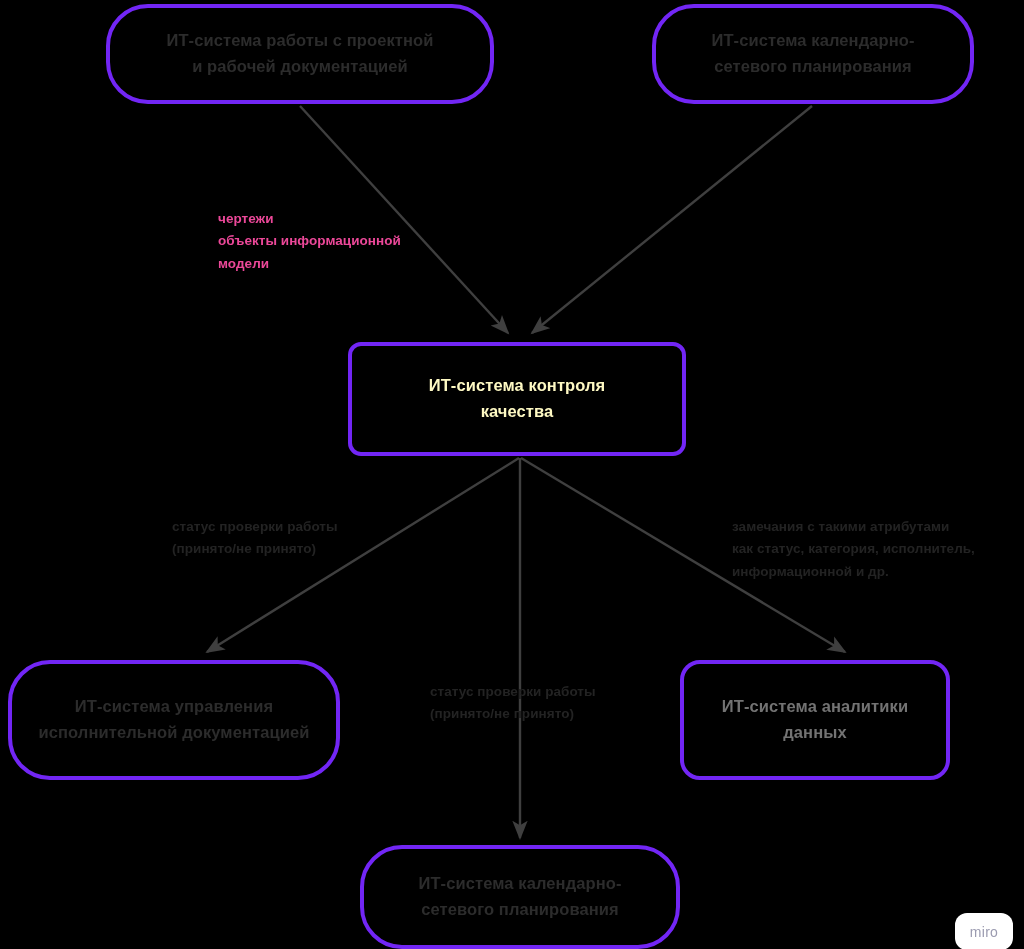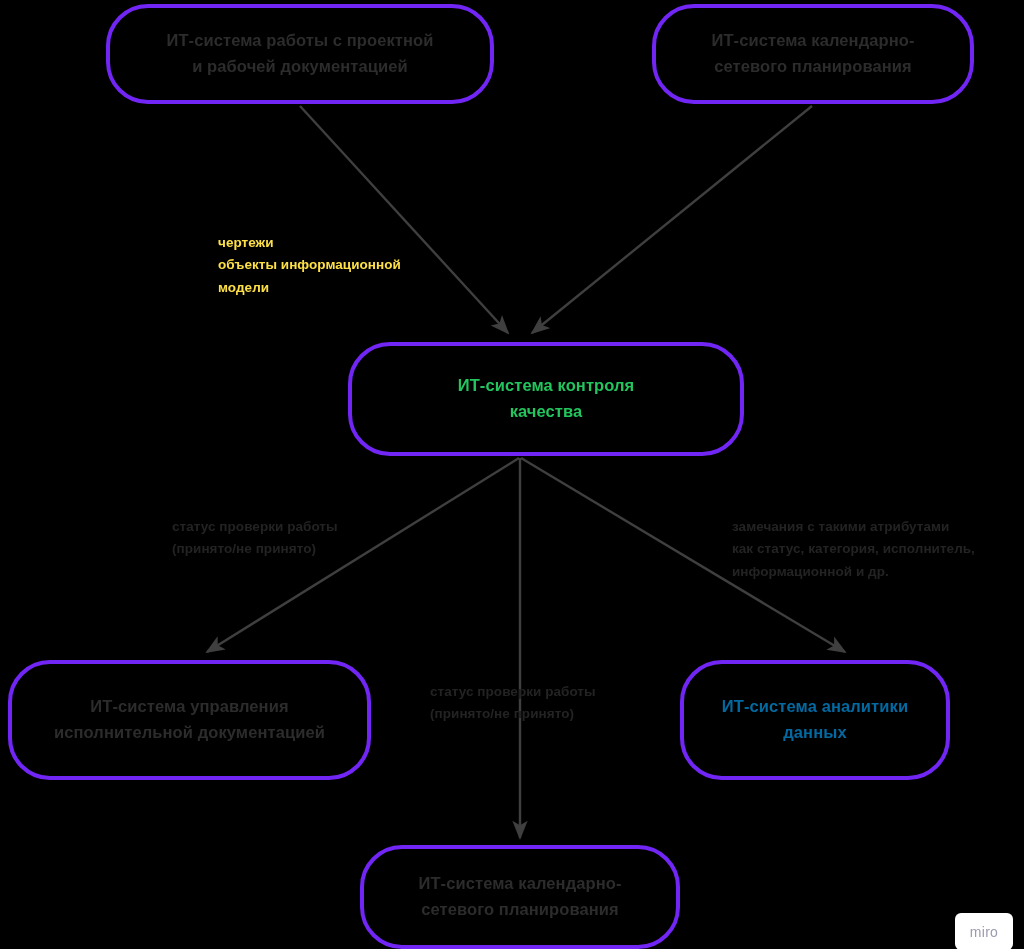--- a/index.html
+++ b/index.html
@@ -101,7 +101,7 @@
   <div class="node" style="left: 360px; top: 845px; width: 320px; height: 104px; border-color: rgb(114, 38, 245); color: rgb(44, 44, 44);">ИТ-система календарно-
 сетевого планирования</div>
 
-  <div class="edge-label" style="left: 218px; top: 232px; color: #fde047;">чертежи
+  <div class="edge-label" style="left: 218px; top: 208px; color: #ec4899;">чертежи
 объекты информационной
 модели</div>
   <div class="edge-label" style="left: 172px; top: 516px; color: rgb(35, 35, 35);">статус проверки работы

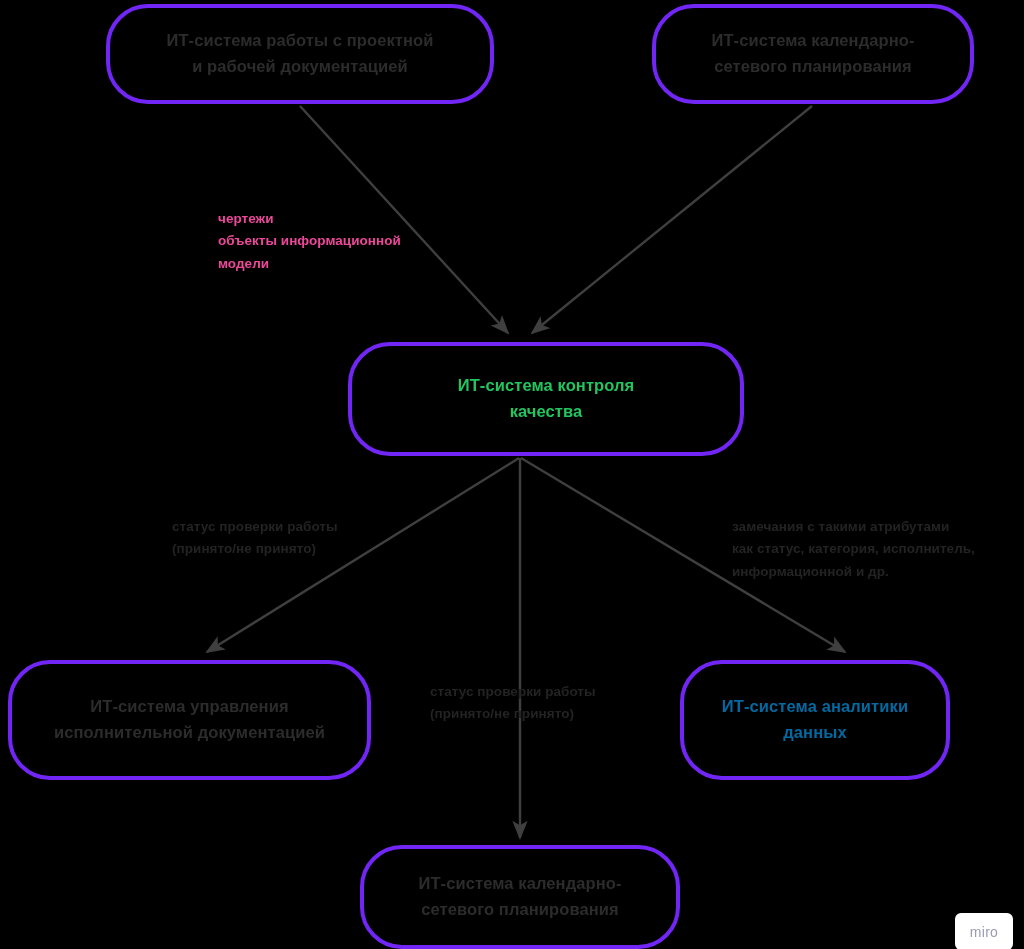--- a/index.html
+++ b/index.html
@@ -92,7 +92,7 @@
 и рабочей документацией</div>
   <div class="node" style="left: 652px; top: 4px; width: 322px; height: 100px; border-color: rgb(114, 38, 245); color: rgb(44, 44, 44);">ИТ-система календарно-
 сетевого планирования</div>
-  <div class="node" style="left: 348px; top: 342px; width: 396px; height: 114px; border-color: rgb(114, 38, 245); color: #22c55e;">ИТ-система контроля
+  <div class="node" style="left: 348px; top: 342px; width: 338px; height: 114px; border-color: rgb(114, 38, 245); color: #fef9c3; border-radius: 13px;">ИТ-система контроля
 качества</div>
   <div class="node" style="left: 8px; top: 660px; width: 363px; height: 120px; border-color: rgb(114, 38, 245); color: rgb(44, 44, 44);">ИТ-система управления
 исполнительной документацией</div>

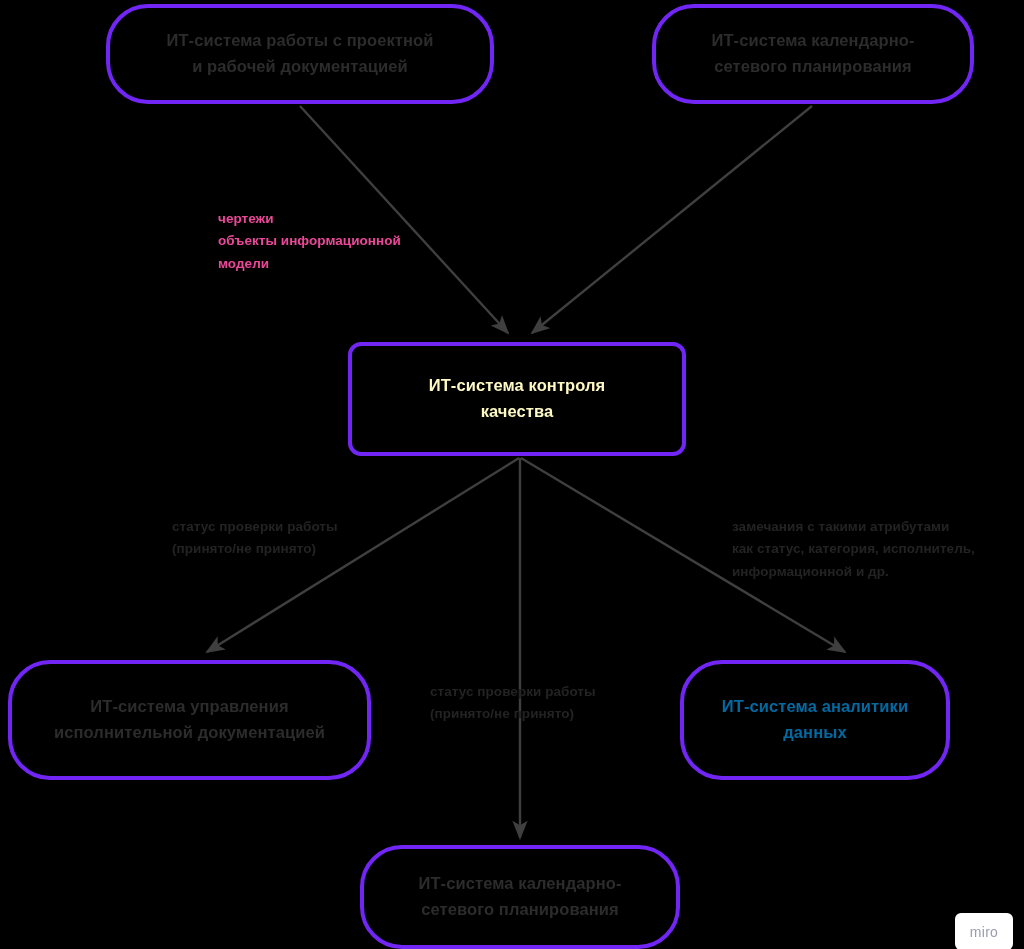--- a/index.html
+++ b/index.html
@@ -94,7 +94,7 @@
 сетевого планирования</div>
   <div class="node" style="left: 348px; top: 342px; width: 338px; height: 114px; border-color: rgb(114, 38, 245); color: #fef9c3; border-radius: 13px;">ИТ-система контроля
 качества</div>
-  <div class="node" style="left: 8px; top: 660px; width: 363px; height: 120px; border-color: rgb(114, 38, 245); color: rgb(44, 44, 44);">ИТ-система управления
+  <div class="node" style="left: 8px; top: 660px; width: 332px; height: 120px; border-color: rgb(114, 38, 245); color: rgb(44, 44, 44);">ИТ-система управления
 исполнительной документацией</div>
   <div class="node" style="left: 680px; top: 660px; width: 270px; height: 120px; border-color: rgb(114, 38, 245); color: #0369a1;">ИТ-система аналитики
 данных</div>

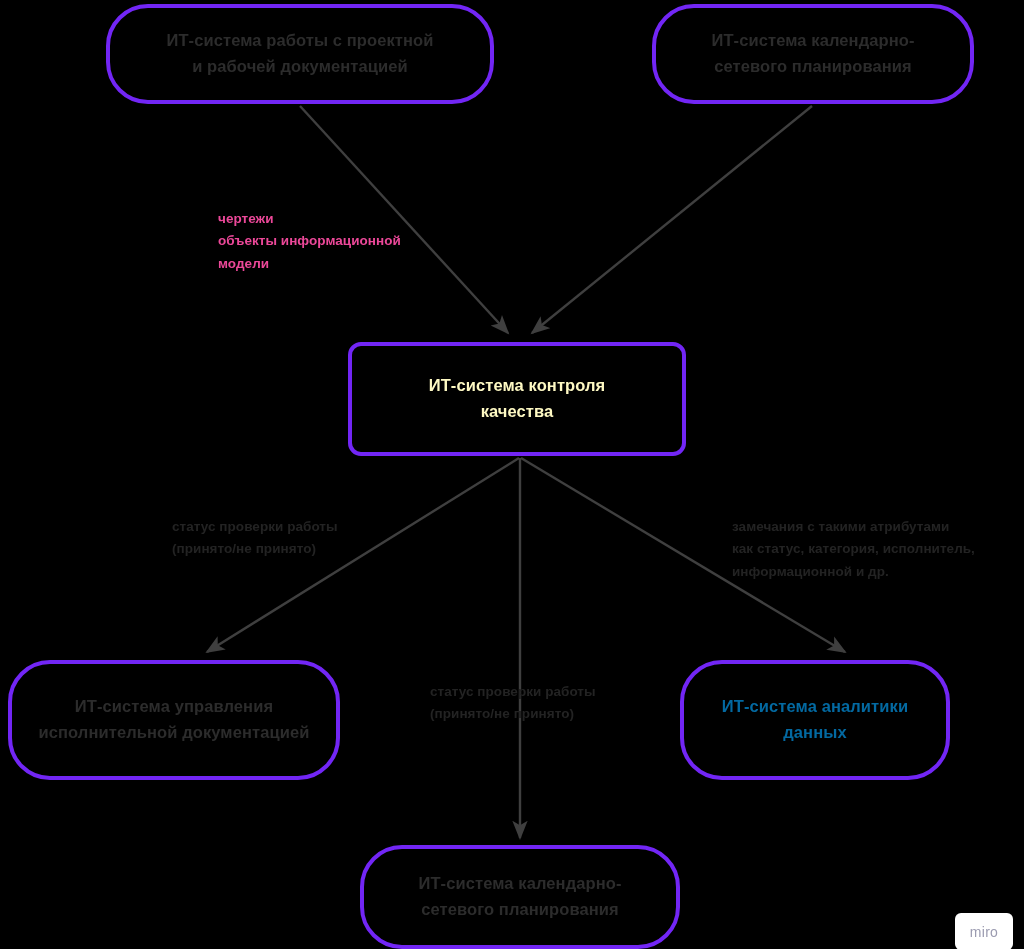--- a/index.html
+++ b/index.html
@@ -96,7 +96,7 @@
 качества</div>
   <div class="node" style="left: 8px; top: 660px; width: 332px; height: 120px; border-color: rgb(114, 38, 245); color: rgb(44, 44, 44);">ИТ-система управления
 исполнительной документацией</div>
-  <div class="node" style="left: 680px; top: 660px; width: 270px; height: 120px; border-color: rgb(114, 38, 245); color: #0369a1;">ИТ-система аналитики
+  <div class="node" style="left: 680px; top: 660px; width: 270px; height: 120px; border-color: rgb(114, 38, 245); color: #737373; border-radius: 20px;">ИТ-система аналитики
 данных</div>
   <div class="node" style="left: 360px; top: 845px; width: 320px; height: 104px; border-color: rgb(114, 38, 245); color: rgb(44, 44, 44);">ИТ-система календарно-
 сетевого планирования</div>

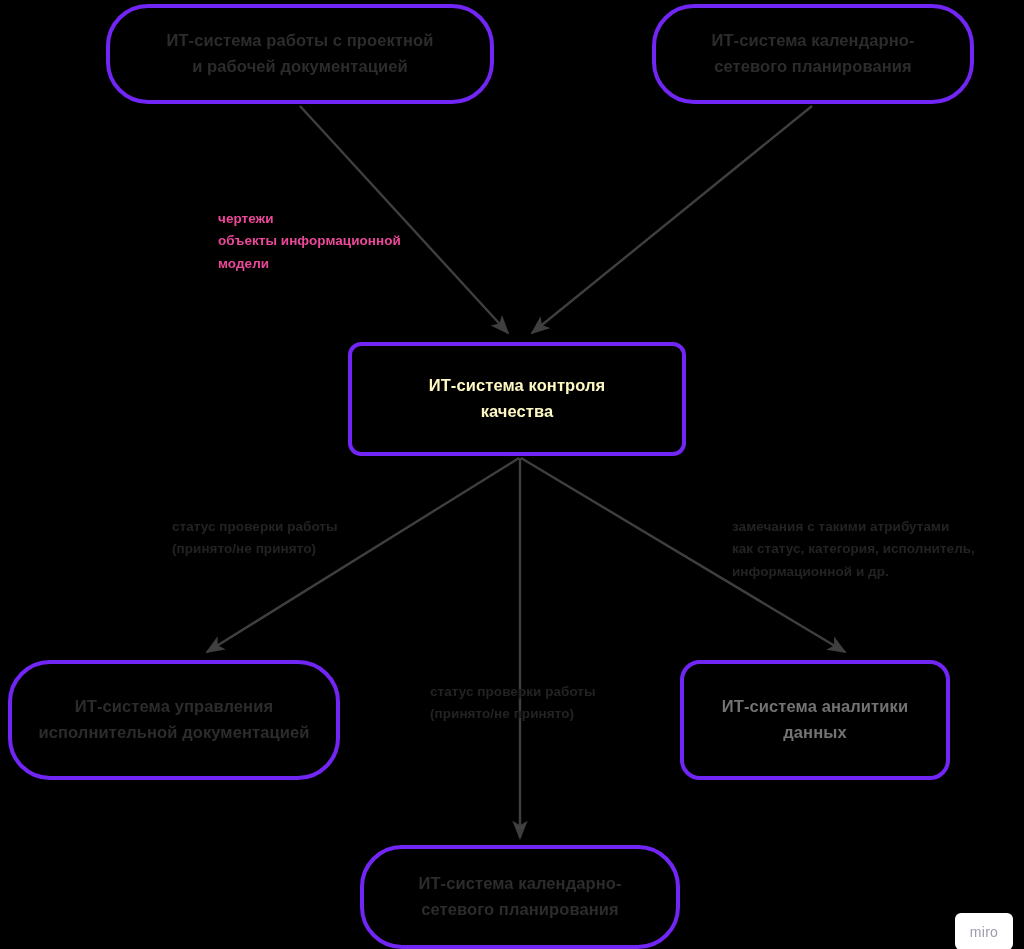--- a/index.html
+++ b/index.html
@@ -58,7 +58,7 @@
     width: 58px;
     height: 37px;
     background: #ffffff;
-    border-radius: 6px;
+    border-radius: 12px;
     display: flex;
     align-items: center;
     justify-content: center;

